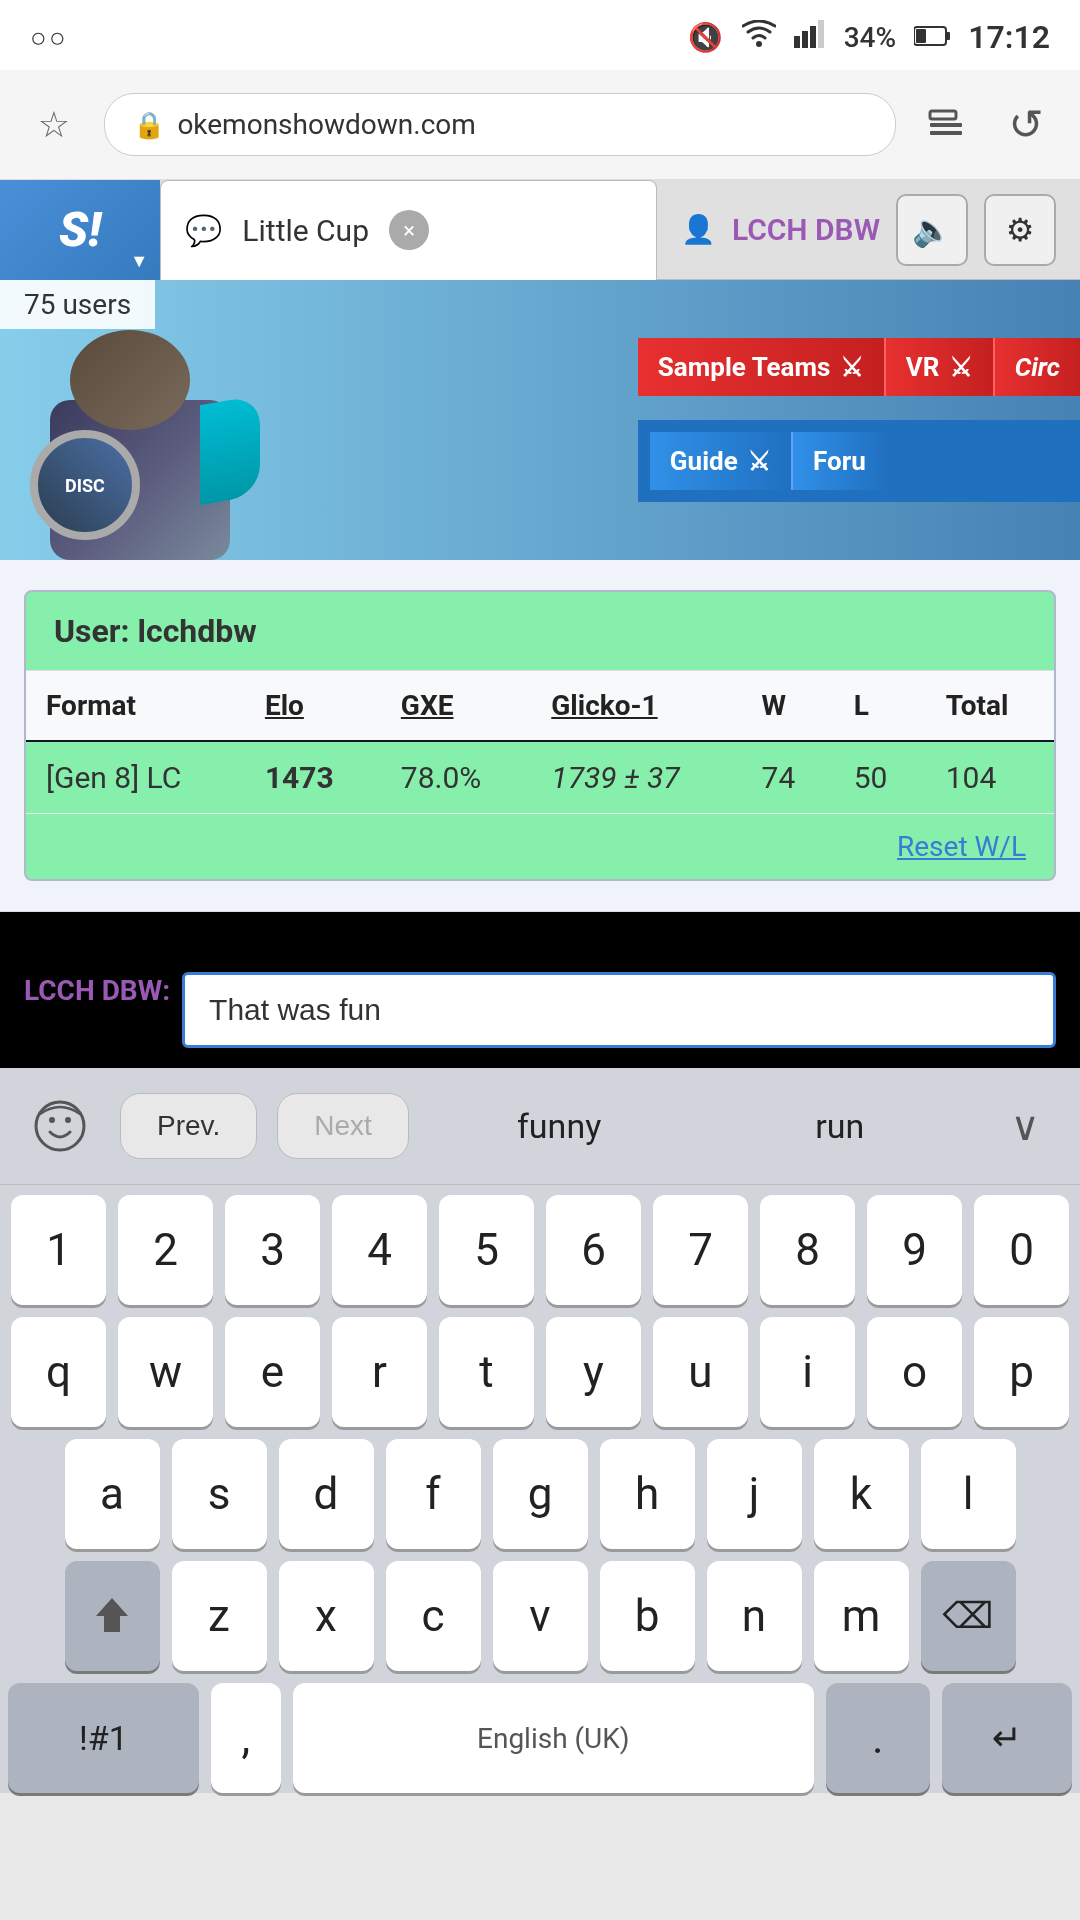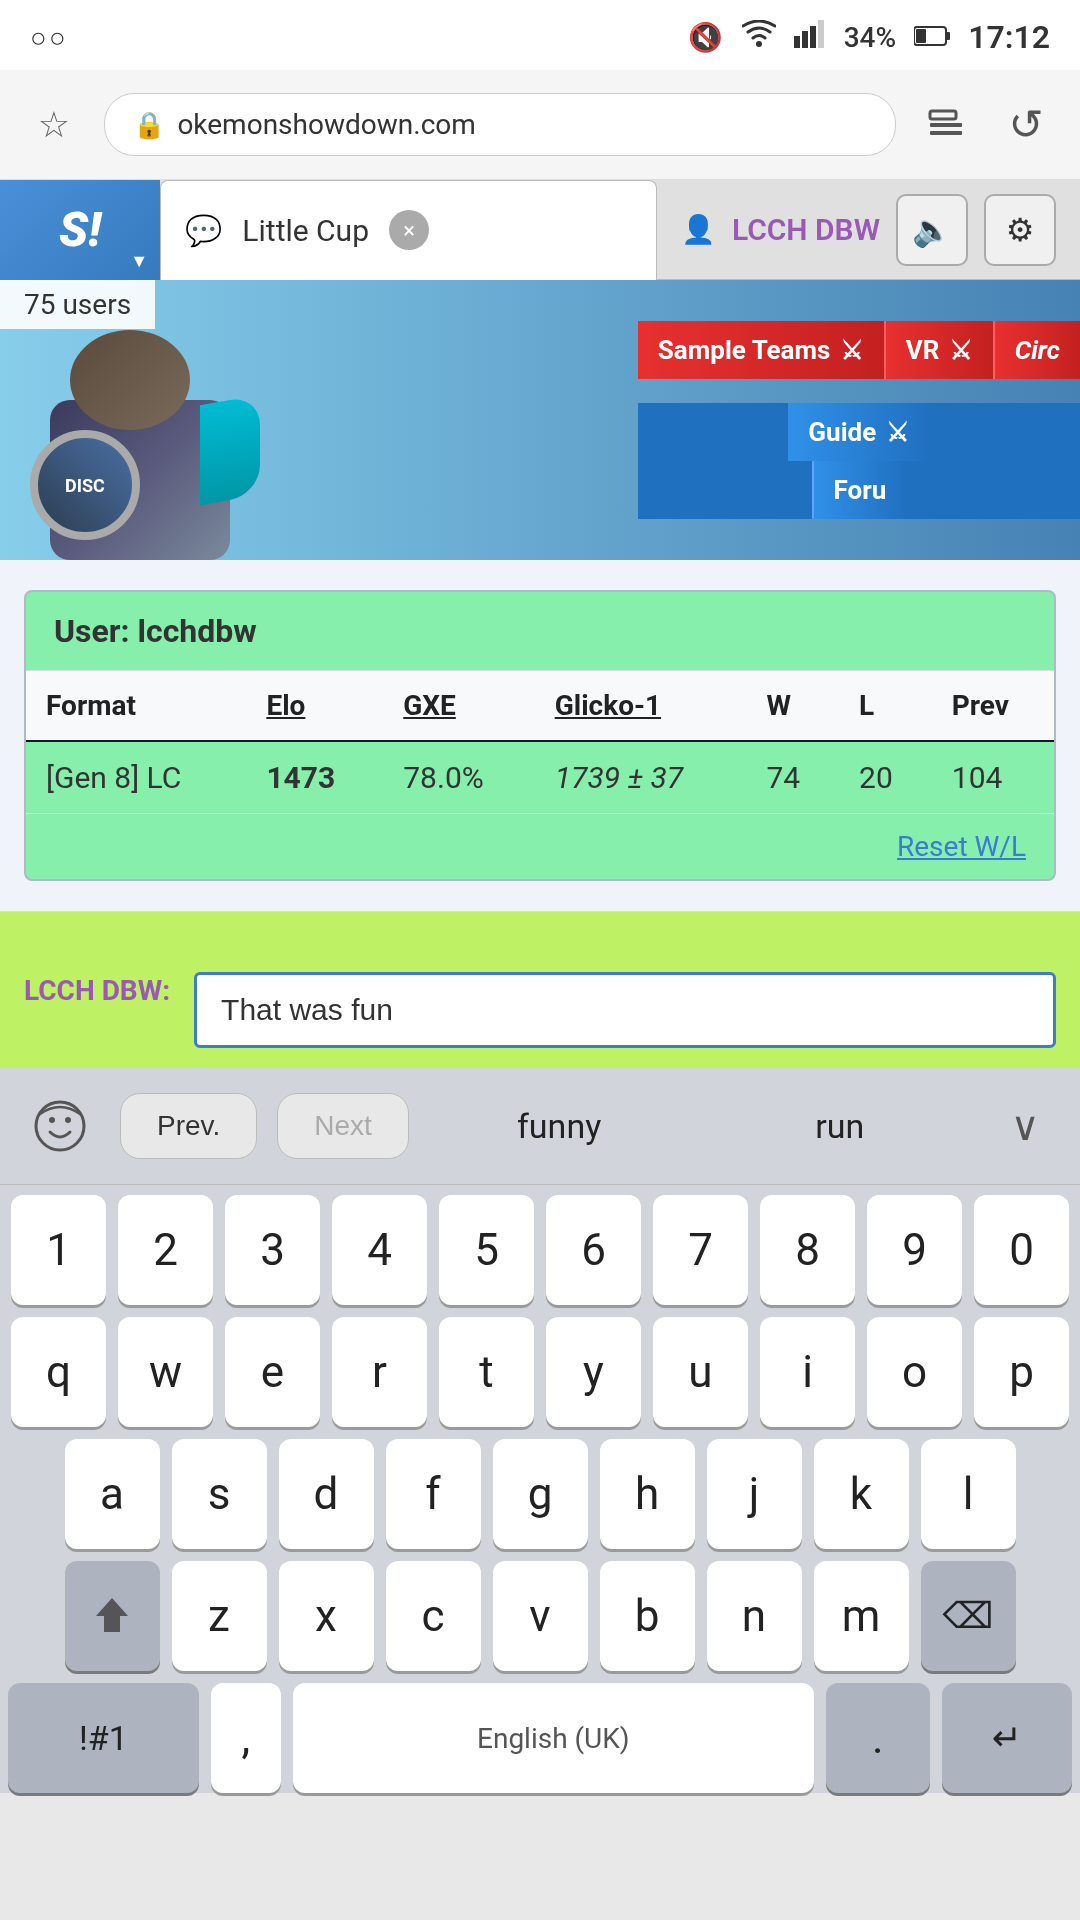--- a/index.html
+++ b/index.html
@@ -544,7 +544,7 @@
         <span>Circ</span>
       </div>
     </div>
-    <div style="display:flex;align-items:center;background:#2070c0;padding:0;margin-top:16px;flex-direction:column;">
+    <div style="display:flex;align-items:center;background:#2070c0;padding:12px;margin-top:16px;">
       <div class="banner-nav-bottom">
         <span>Guide</span>
         <span style="font-size:26px;">⚔</span>

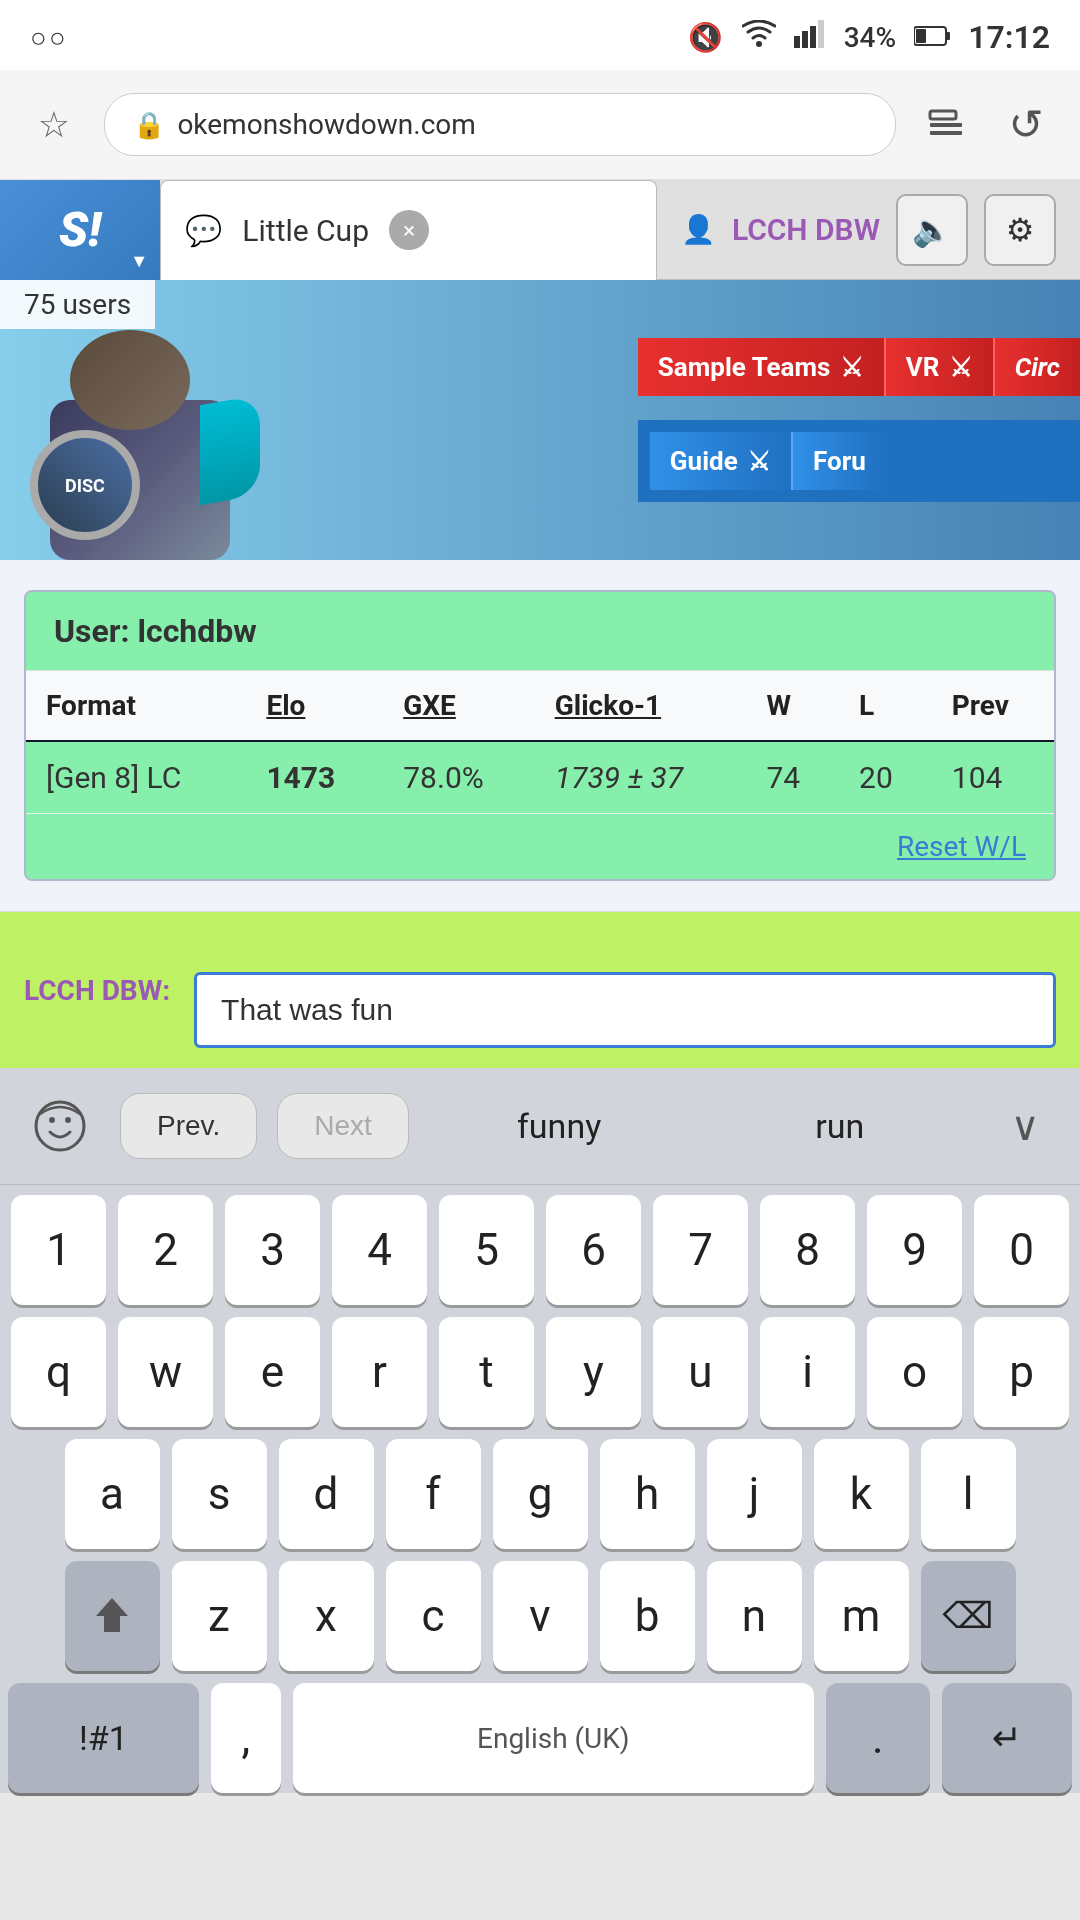--- a/index.html
+++ b/index.html
@@ -571,7 +571,7 @@
           <th class="underline">Glicko-1</th>
           <th>W</th>
           <th>L</th>
-          <th>Prev</th>
+          <th>Total</th>
         </tr>
       </thead>
       <tbody>

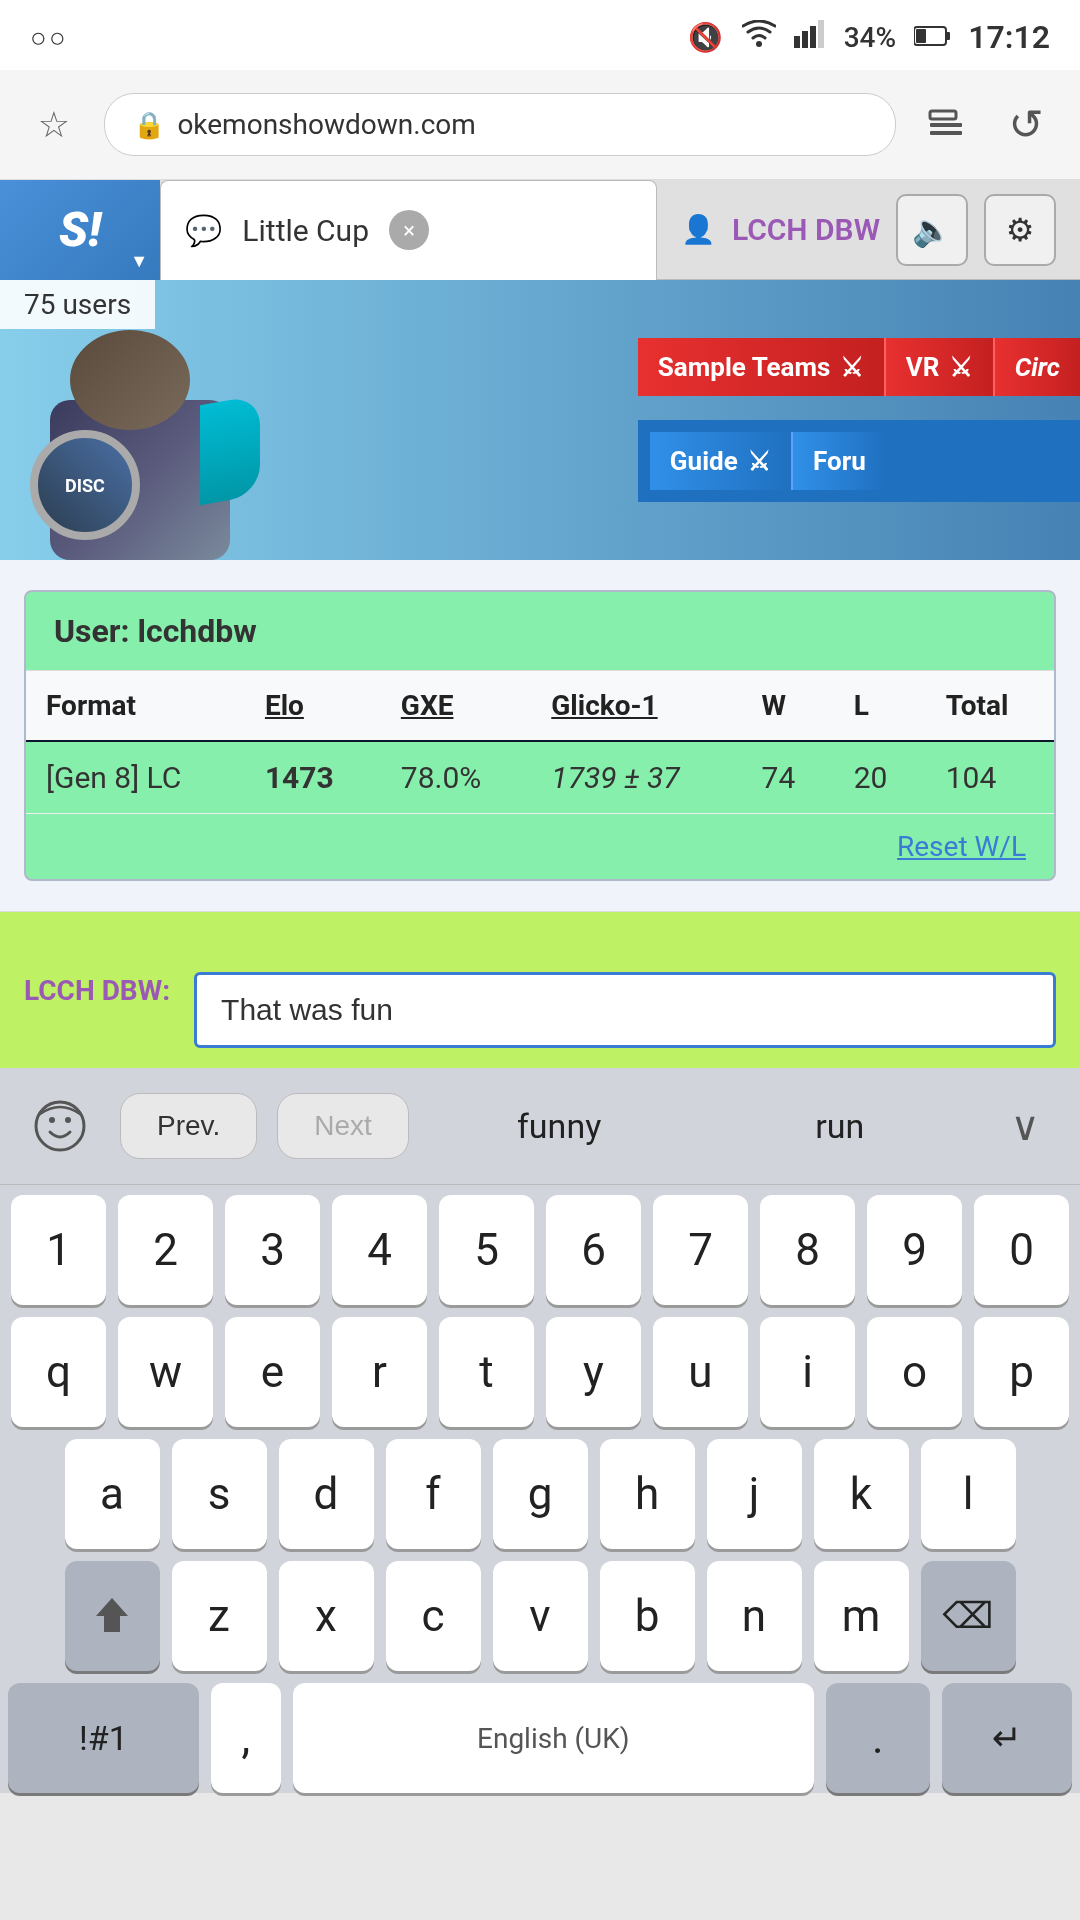--- a/index.html
+++ b/index.html
@@ -581,7 +581,7 @@
           <td>78.0%</td>
           <td class="italic">1739 ± 37</td>
           <td>74</td>
-          <td>20</td>
+          <td>50</td>
           <td>104</td>
         </tr>
       </tbody>

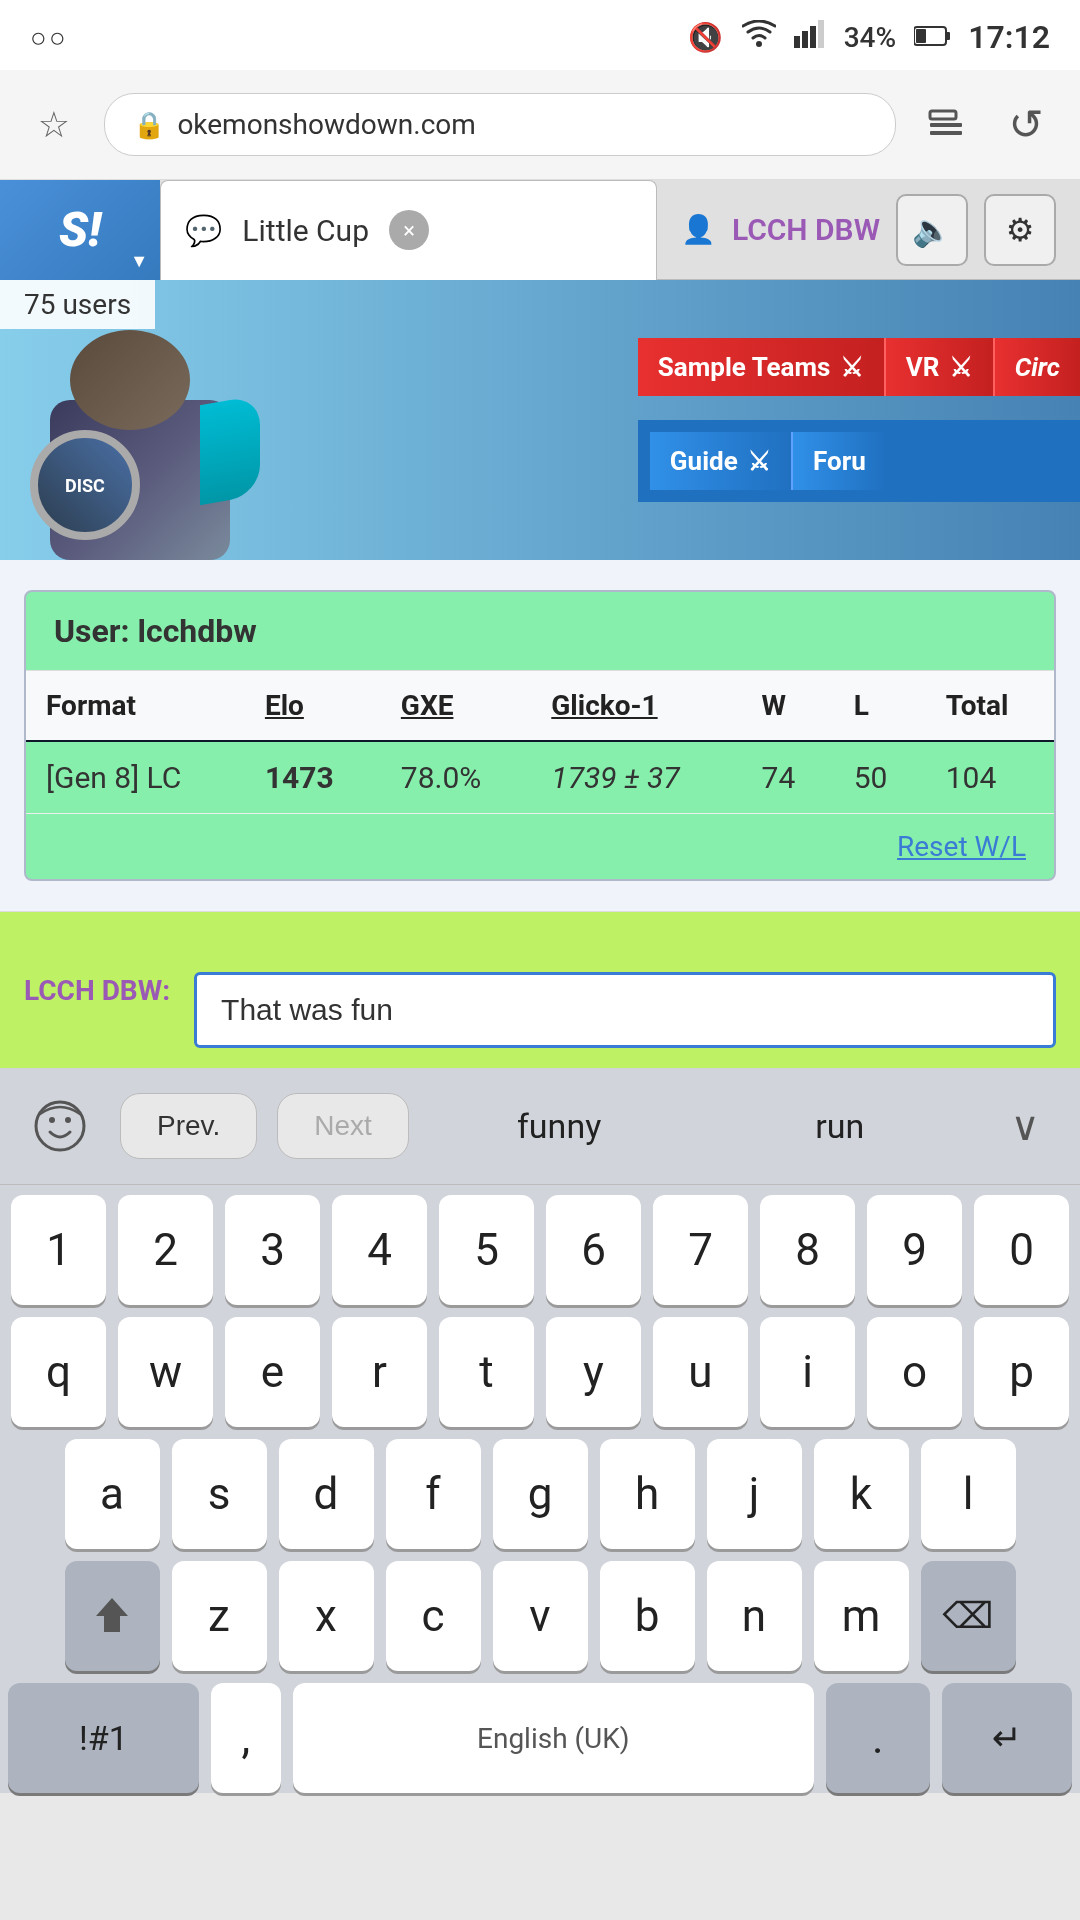--- a/index.html
+++ b/index.html
@@ -263,11 +263,11 @@
 
     
     .chat-input-area {
-      background: #bef264;
+      background: #000000;
       padding: 20px 24px;
       display: flex;
       align-items: center;
-      gap: 24px;
+      gap: 12px;
       border-top: 1px solid #ddd;
     }
     .chat-username-label {

